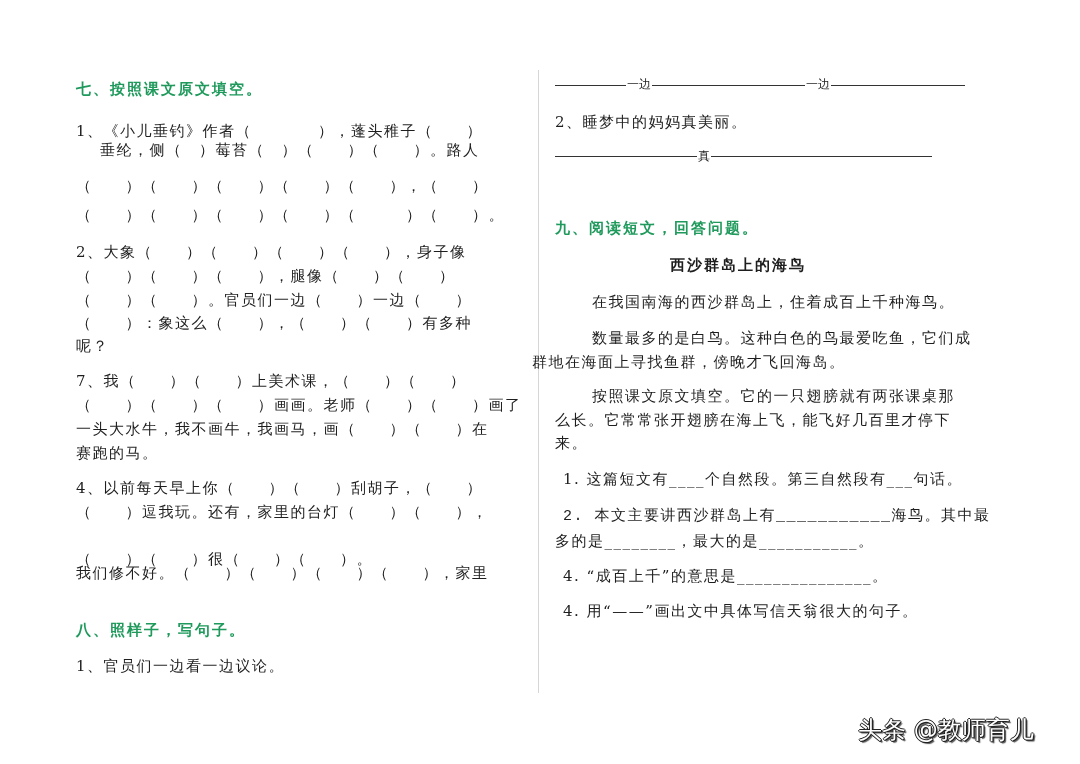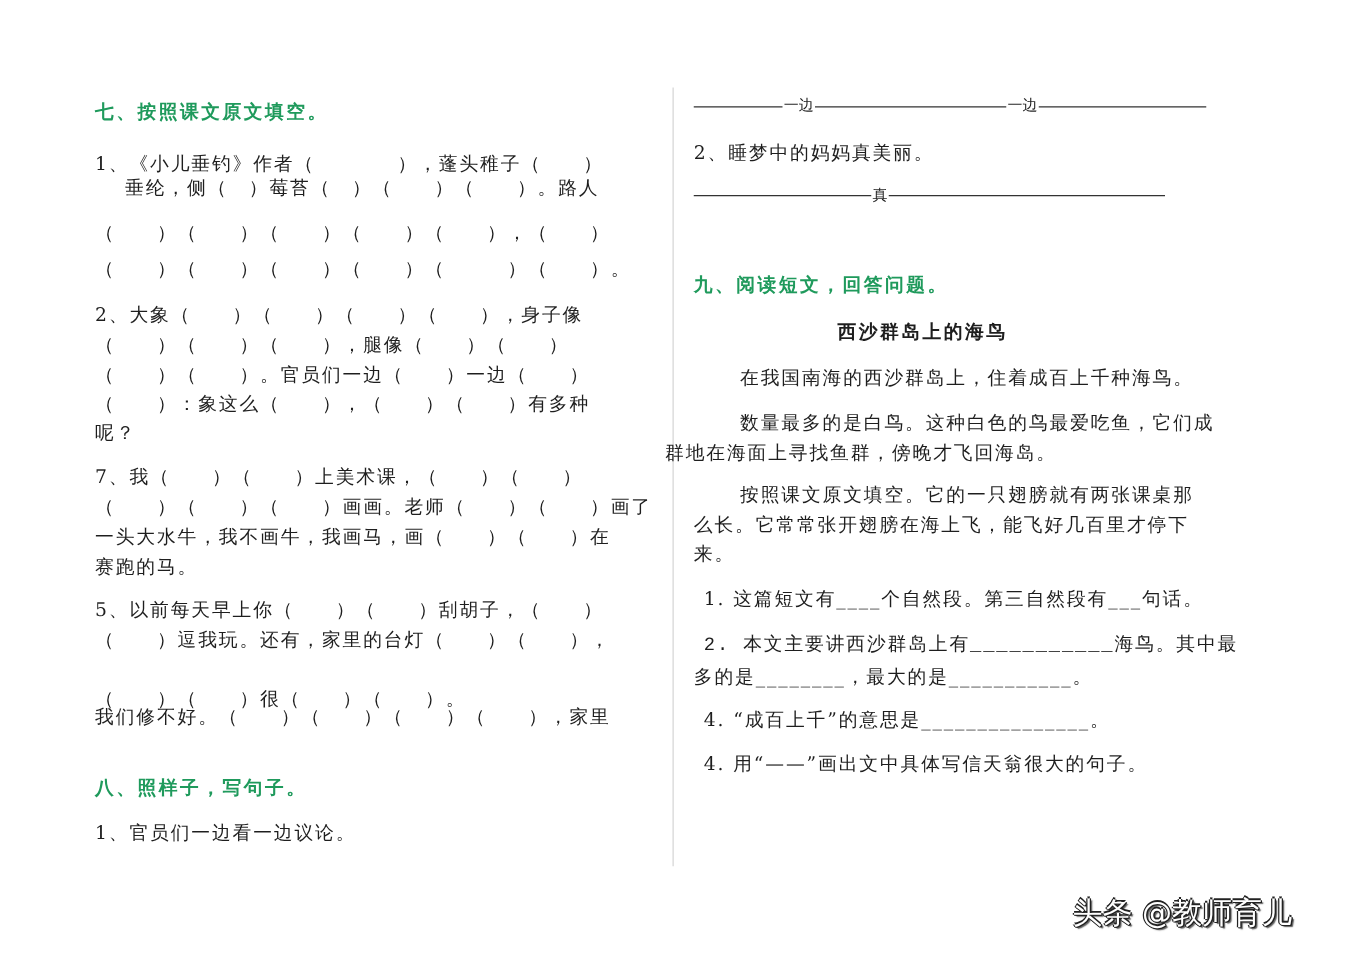--- a/index.html
+++ b/index.html
@@ -54,7 +54,7 @@
   </div>
 
   <div>
-    <div class="line" style="left:76px;top:478px;">5、以前每天早上你（　　）（　　）刮胡子，（　　）</div>
+    <div class="line" style="left:76px;top:478px;">4、以前每天早上你（　　）（　　）刮胡子，（　　）</div>
     <div class="line" style="left:76px;top:502px;">（　　）逗我玩。还有，家里的台灯（　　）（　　），</div>
     <div class="line" style="left:76px;top:526px;margin-top:37px;">我们修不好。（　　）（　　）（　　）（　　），家里</div>
     <div class="line" style="left:76px;top:549px;">（　　）（　　）很（　　）（　　）。</div>

